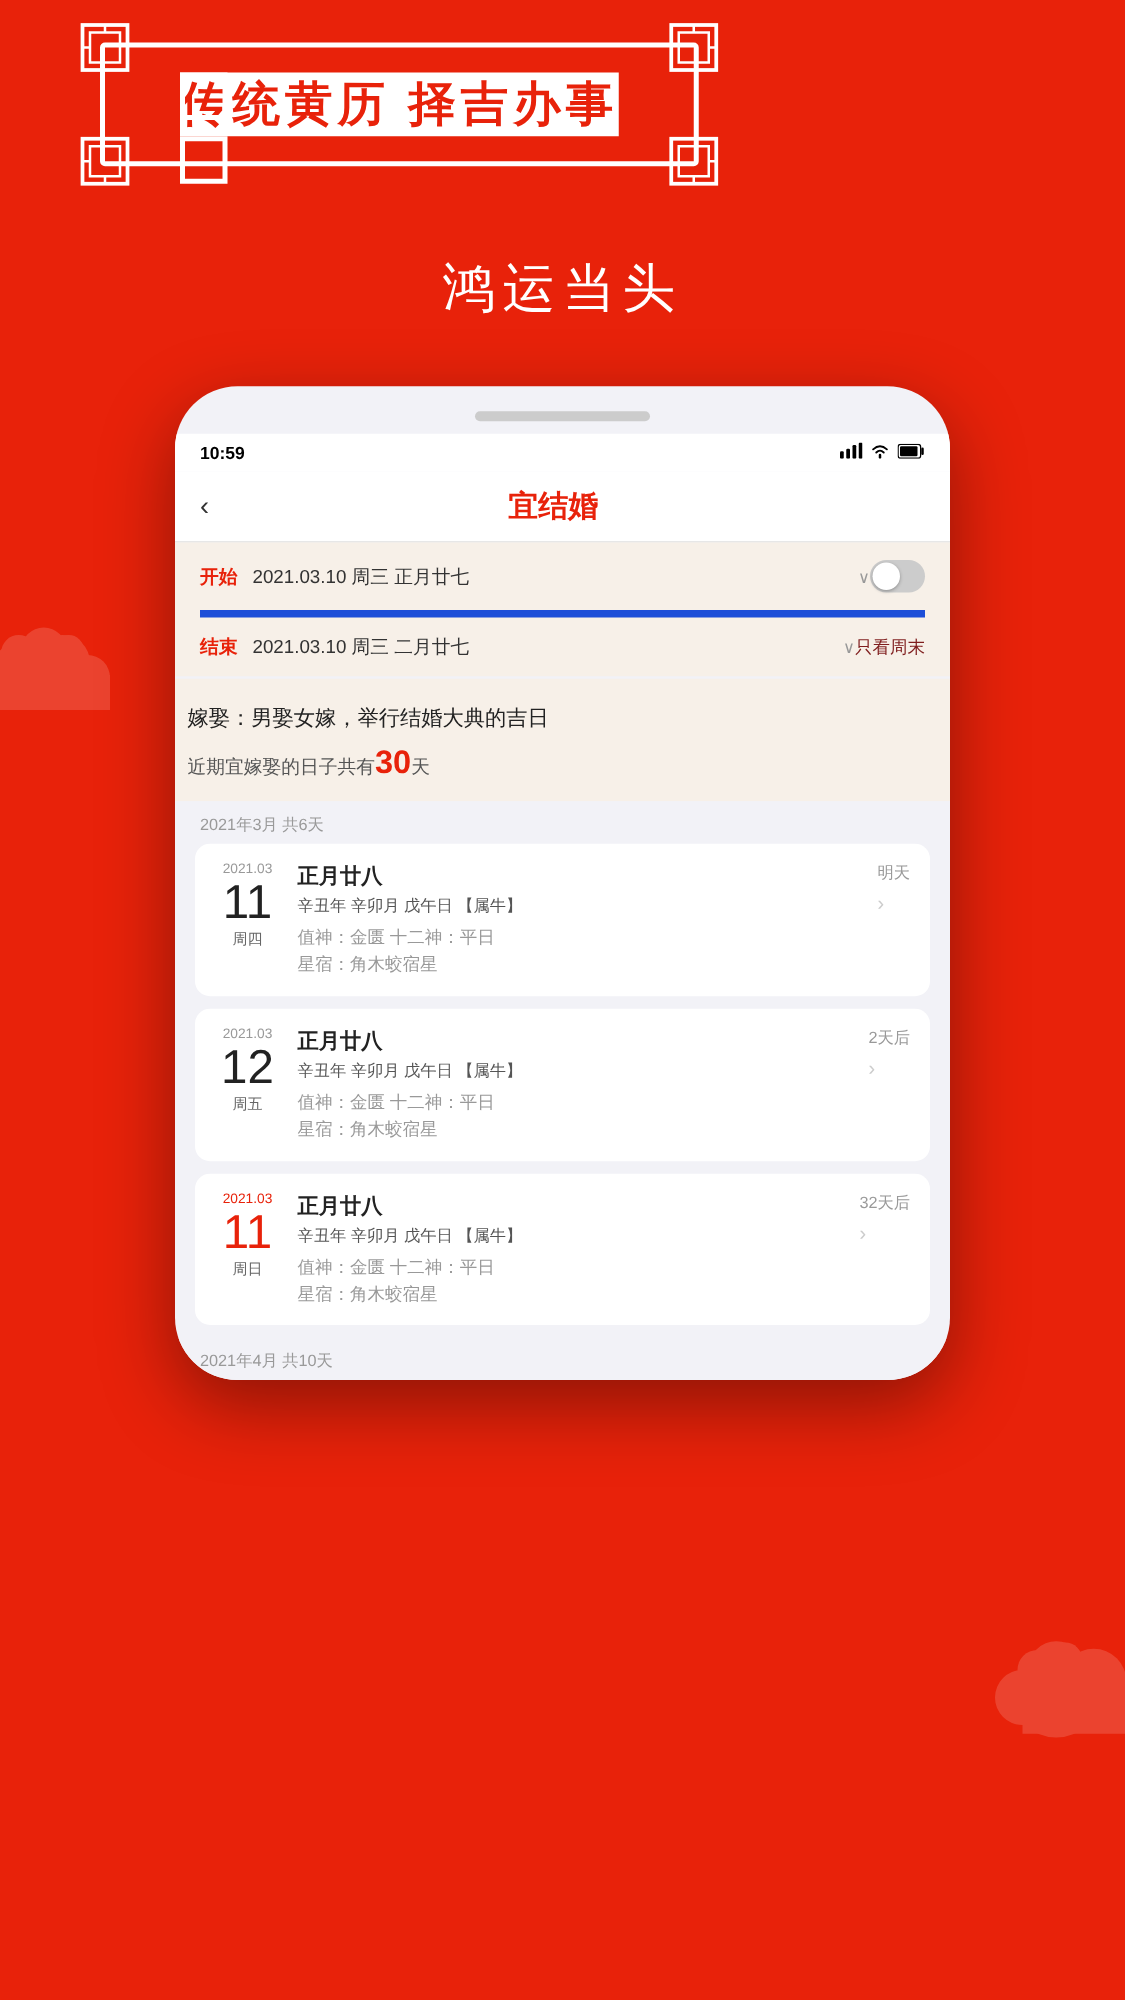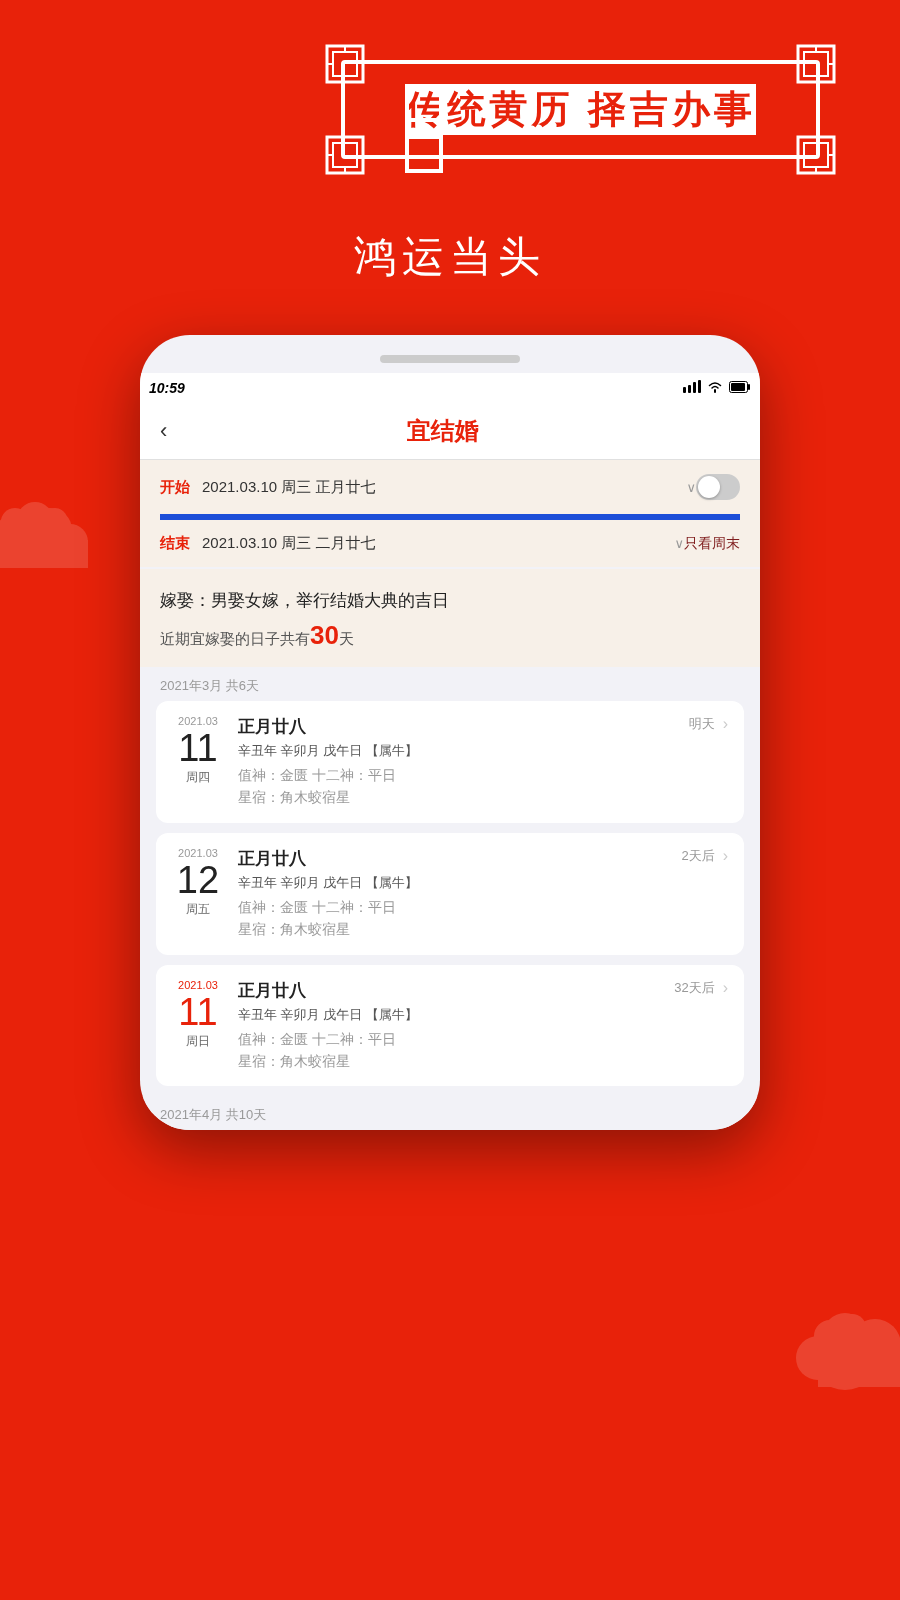--- a/index.html
+++ b/index.html
@@ -33,9 +33,9 @@
     
     .top-banner {
       display: flex;
-      justify-content: flex-end;
-      align-items: center;
-      padding: 60px 80px 30px;
+      justify-content: flex-start;
+      align-items: center;
+      padding: 34px 80px 30px;
     }
     .banner-frame {
       border: 4px solid white;

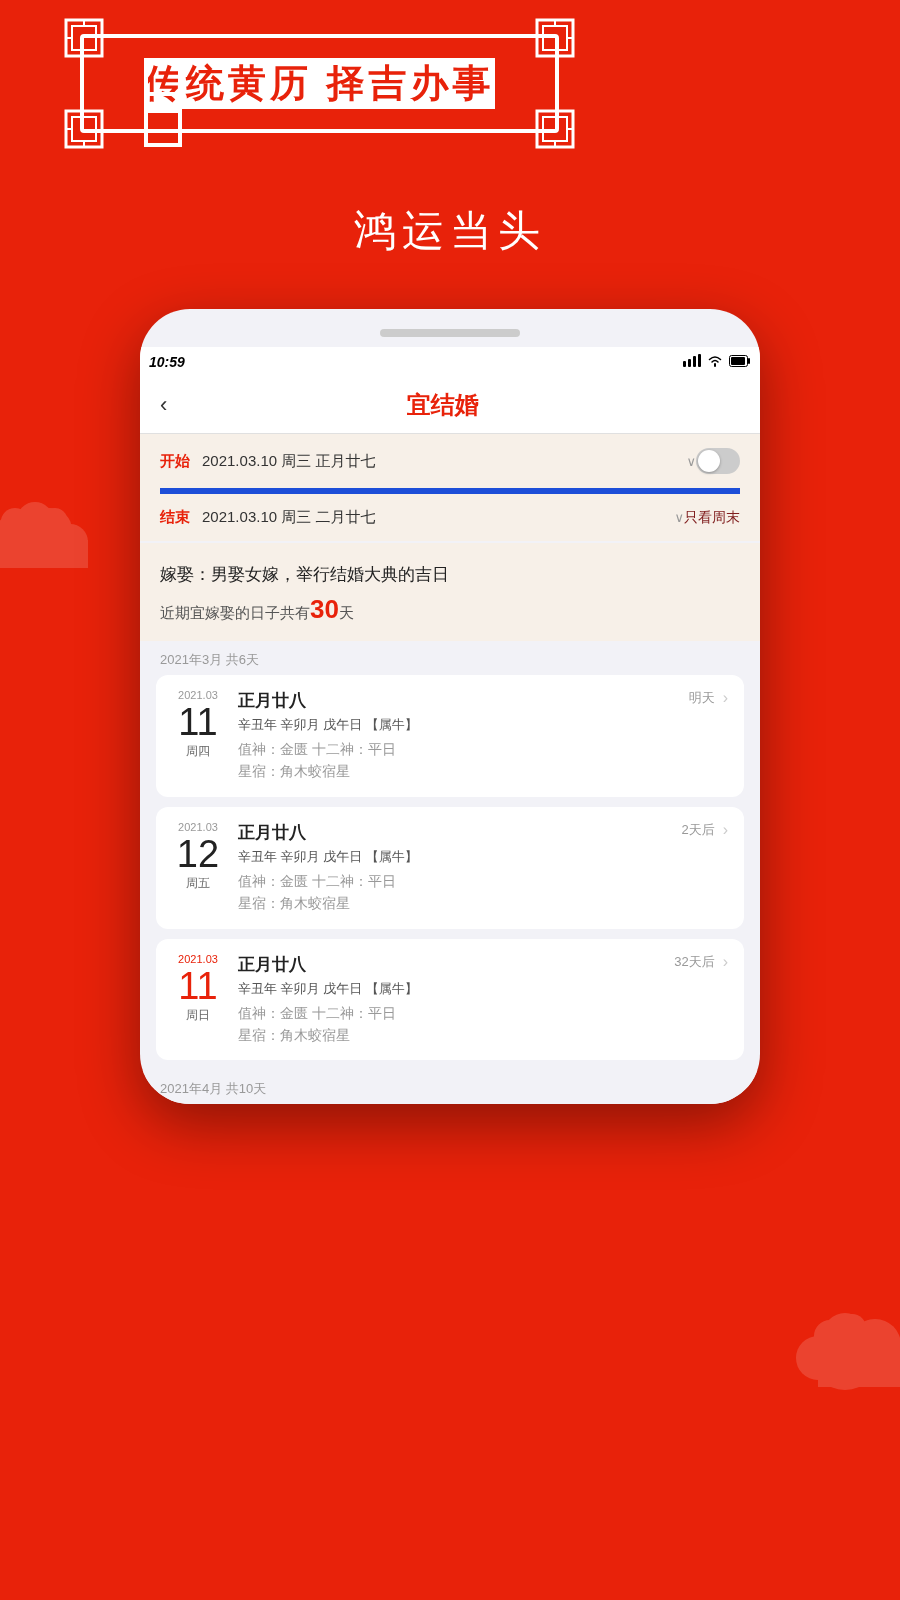--- a/index.html
+++ b/index.html
@@ -109,10 +109,9 @@
       display: flex;
       justify-content: space-between;
       align-items: center;
-      padding: 0 9px;
+      padding: 0 20px;
       height: 30px;
       background: white;
-      font-style: italic;
     }
     .status-time {
       font-size: 14px;

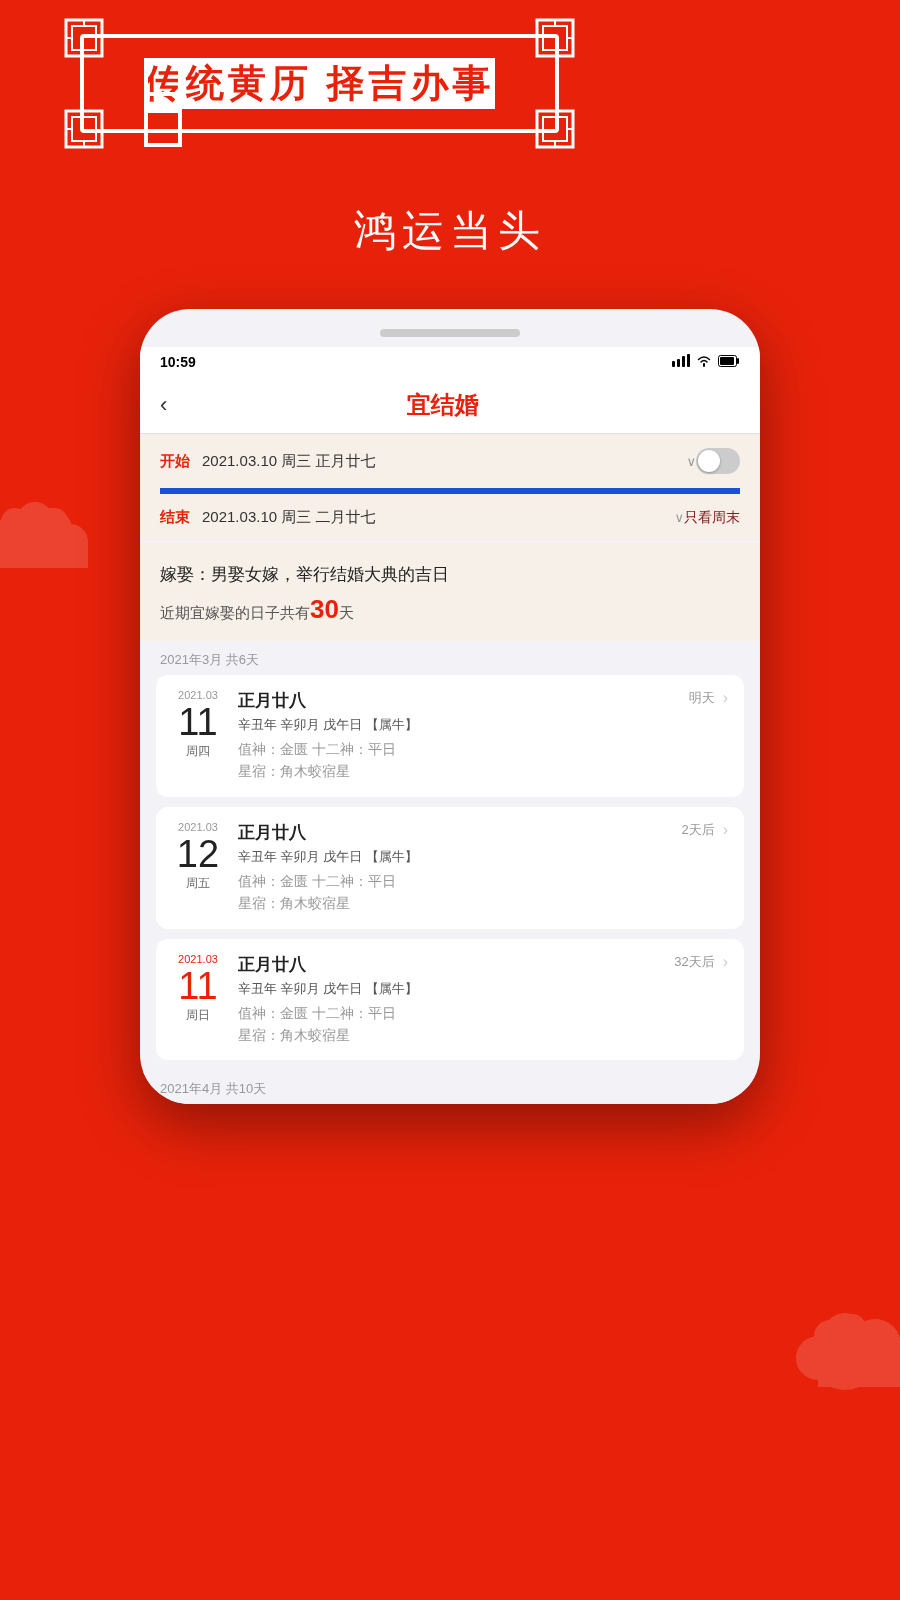--- a/index.html
+++ b/index.html
@@ -212,7 +212,7 @@
     
     .info-section {
       background: #f7f0e8;
-      padding: 20px 20px 16px;
+      padding: 20px 10px 16px;
       margin-top: 2px;
     }
     .info-title {

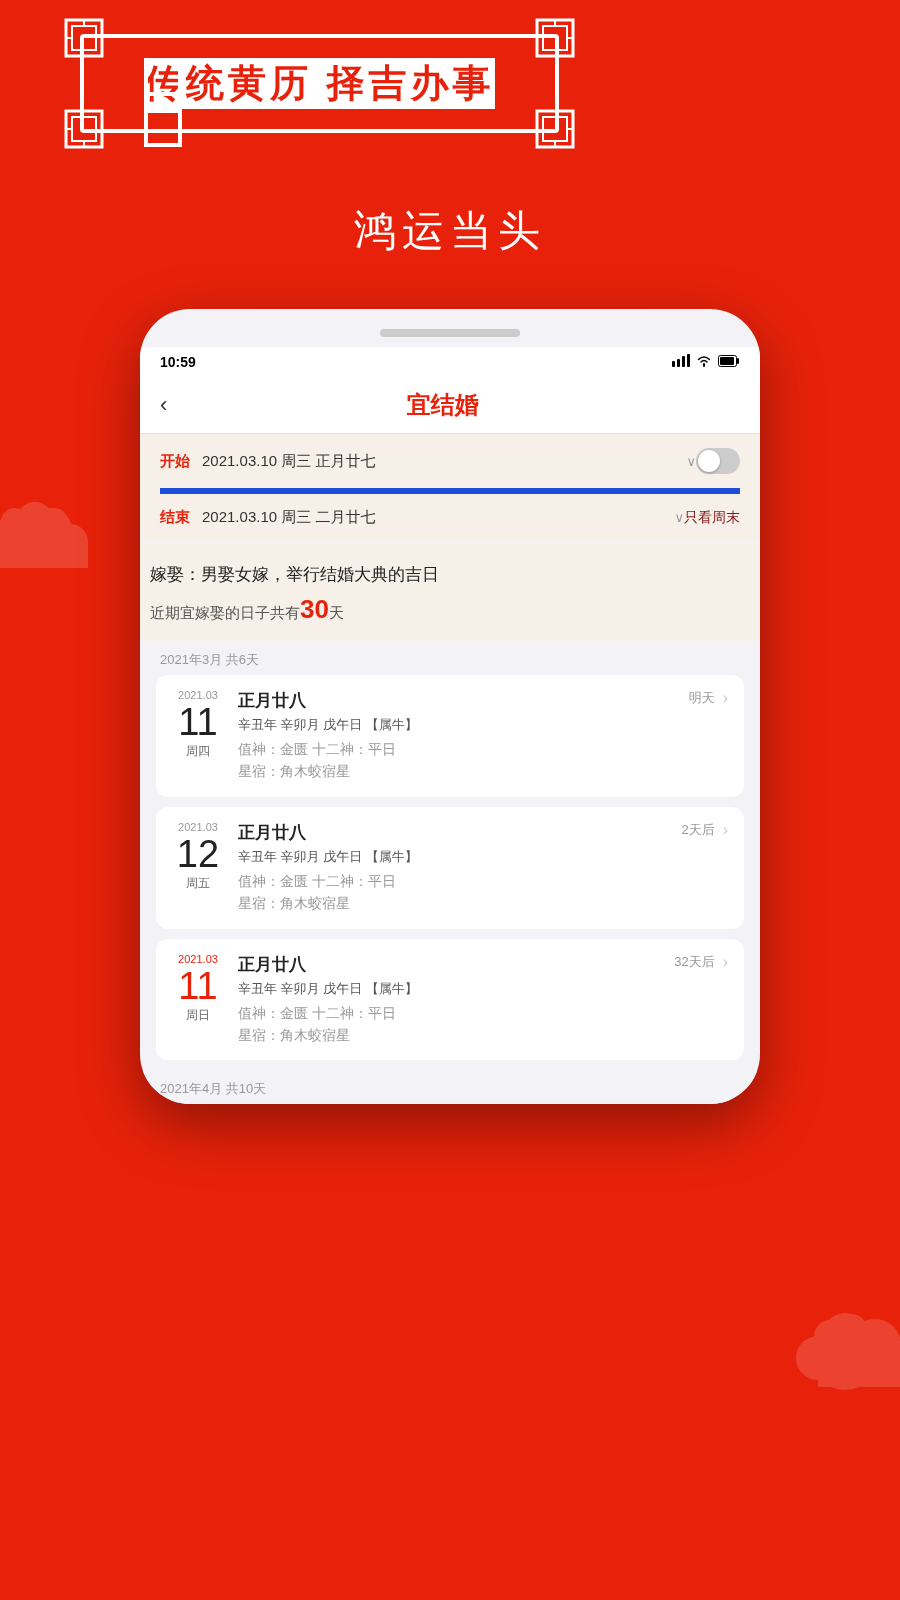--- a/index.html
+++ b/index.html
@@ -292,6 +292,7 @@
     }
     .date-right {
       display: flex;
+      flex-direction: column;
       align-items: flex-start;
       gap: 8px;
     }

